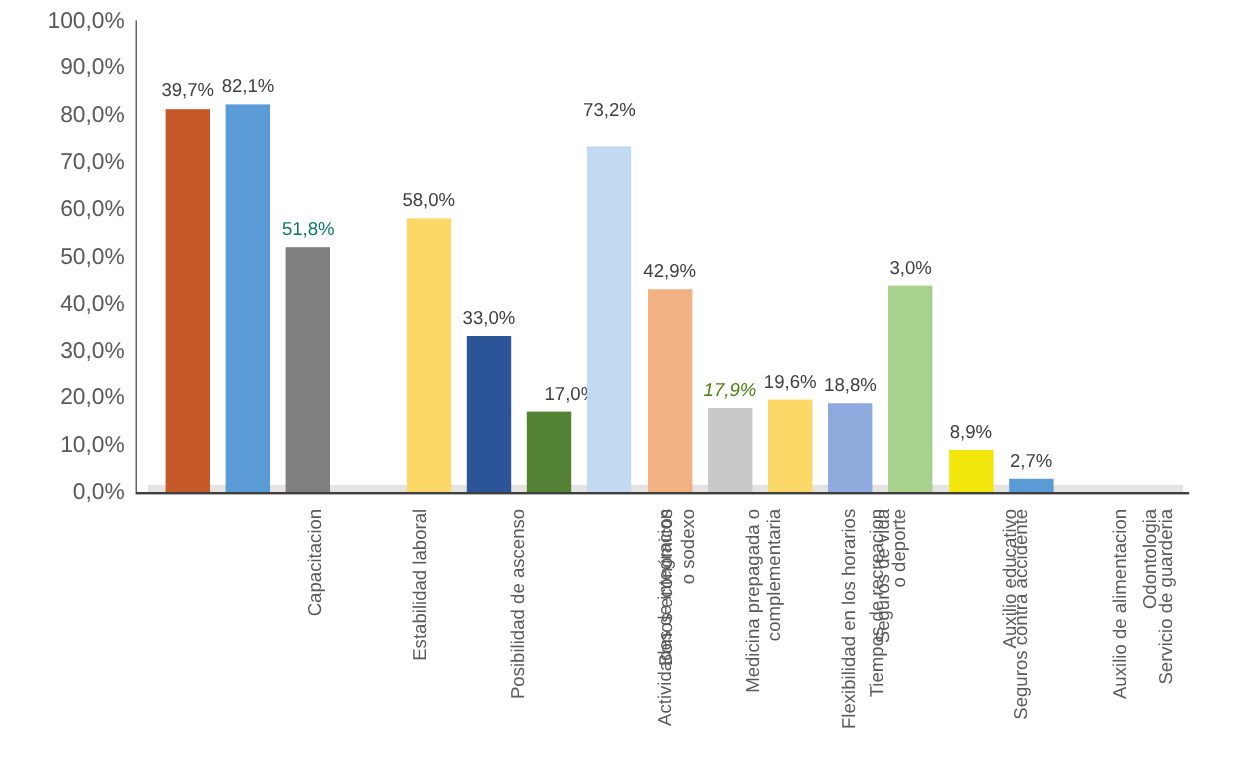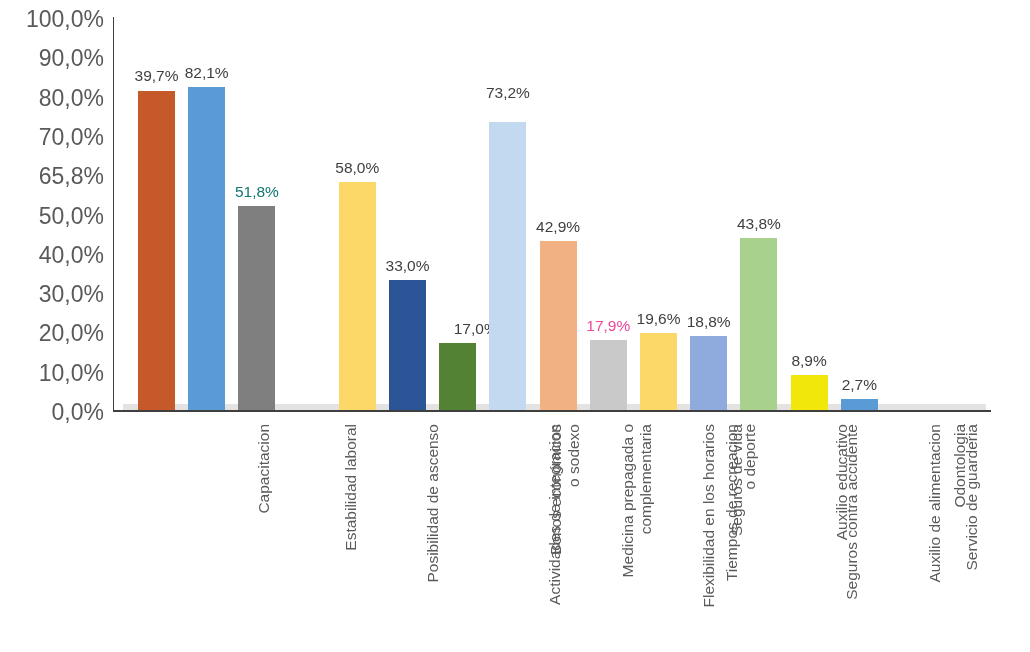--- a/index.html
+++ b/index.html
@@ -34,7 +34,7 @@
     position: absolute;
     right: 0;
     text-align: right;
-    font-size: 23px;
+    font-size: 19px;
     color: #5a5a5a;
     line-height: 1;
     white-space: nowrap;

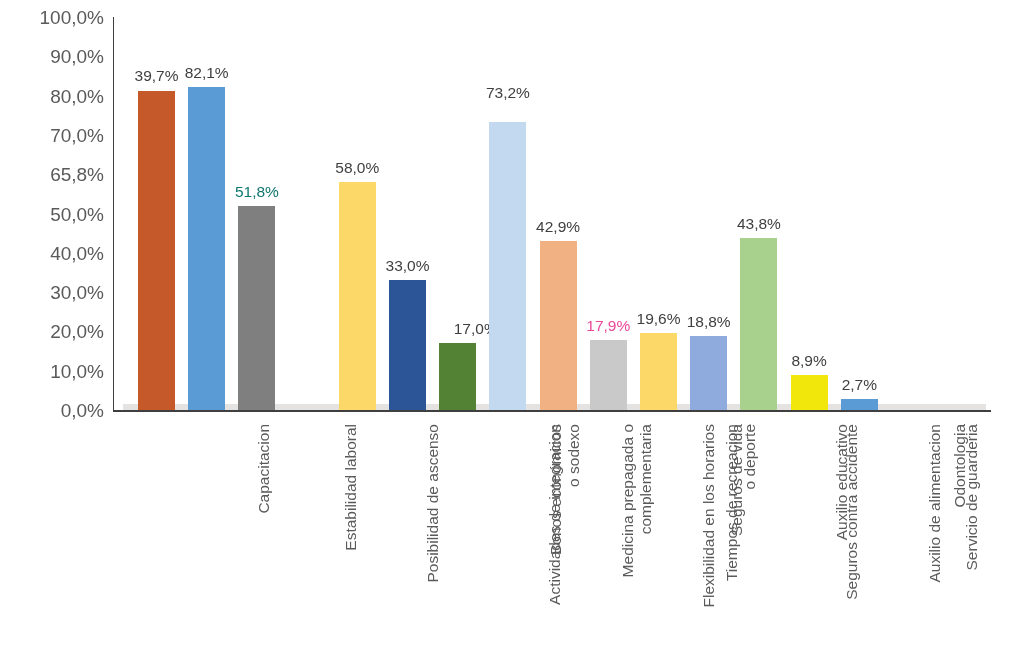--- a/index.html
+++ b/index.html
@@ -119,7 +119,7 @@
         <div class="y-tick-label">70,0%</div>
       </div>
       <div class="y-tick-wrap" style="top: 165.2px;">
-        <div class="y-tick-label">65,8%</div>
+        <div class="y-tick-label">60,0%</div>
       </div>
       <div class="y-tick-wrap" style="top: 204.5px;">
         <div class="y-tick-label">50,0%</div>

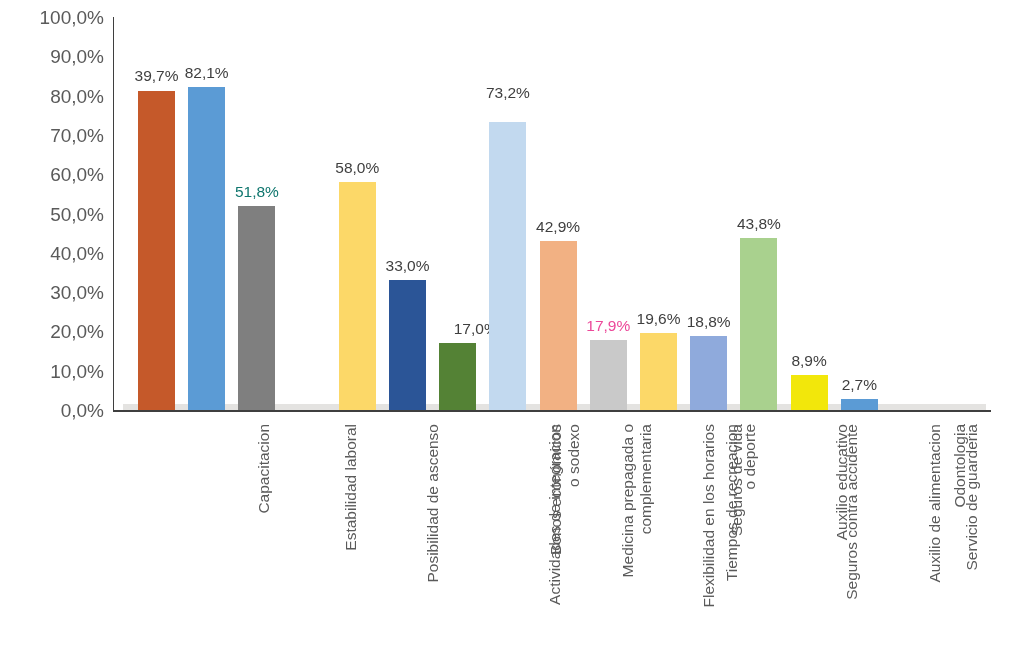--- a/index.html
+++ b/index.html
@@ -168,7 +168,7 @@
       <div class="bar" style="left: 576.2px; width: 37px; height: 73.884px; background: rgb(143, 170, 220);"></div>
       <div class="bar-value" style="left: 554.7px; width: 80px; top: 297.116px; color: rgb(63, 63, 63);">18,8%</div>
       <div class="bar" style="left: 626.4px; width: 37px; height: 172.134px; background: rgb(169, 209, 142);"></div>
-      <div class="bar-value" style="left: 604.9px; width: 80px; top: 198.866px; color: rgb(63, 63, 63);">43,8%</div>
+      <div class="bar-value" style="left: 604.9px; width: 80px; top: 198.866px; color: rgb(63, 63, 63);">3,0%</div>
       <div class="bar" style="left: 676.6px; width: 37px; height: 34.977px; background: rgb(242, 231, 11);"></div>
       <div class="bar-value" style="left: 655.1px; width: 80px; top: 336.023px; color: rgb(63, 63, 63);">8,9%</div>
       <div class="bar" style="left: 726.8px; width: 37px; height: 10.611px; background: rgb(91, 155, 213);"></div>

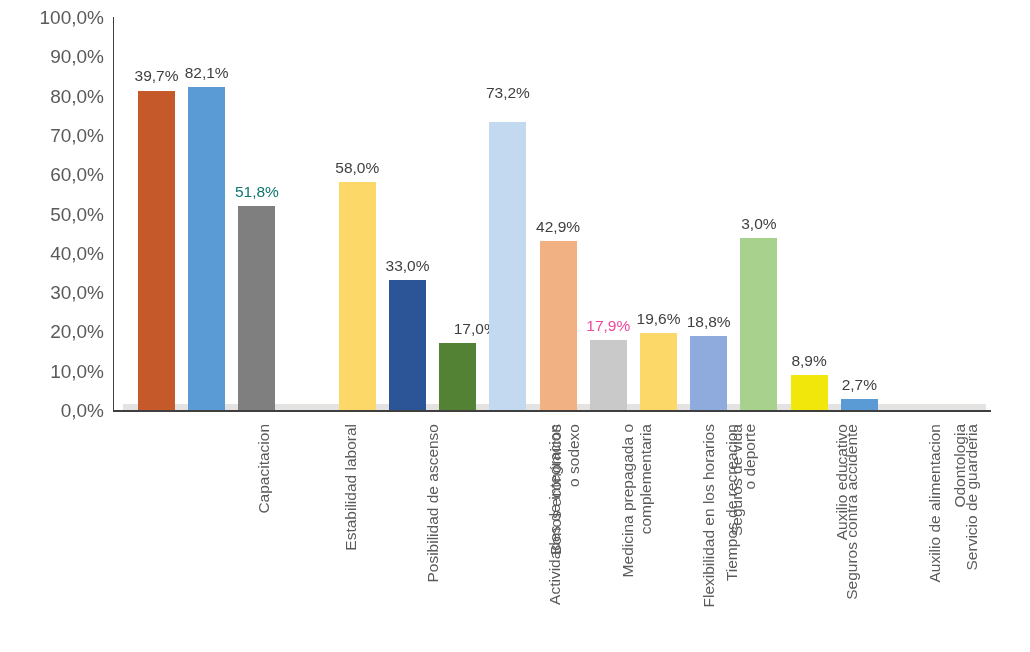--- a/index.html
+++ b/index.html
@@ -162,7 +162,7 @@
       <div class="bar" style="left: 425.6px; width: 37px; height: 168.597px; background: rgb(242, 177, 131);"></div>
       <div class="bar-value" style="left: 404.1px; width: 80px; top: 202.403px; color: rgb(63, 63, 63);">42,9%</div>
       <div class="bar" style="left: 475.8px; width: 37px; height: 70.347px; background: rgb(201, 201, 201);"></div>
-      <div class="bar-value" style="left: 454.3px; width: 80px; top: 300.653px; color: #ec4899;">17,9%</div>
+      <div class="bar-value" style="left: 454.3px; width: 80px; top: 300.653px; color: #4d7c0f; font-style: italic;">17,9%</div>
       <div class="bar" style="left: 526px; width: 37px; height: 77.028px; background: rgb(252, 216, 104);"></div>
       <div class="bar-value" style="left: 504.5px; width: 80px; top: 293.972px; color: rgb(63, 63, 63);">19,6%</div>
       <div class="bar" style="left: 576.2px; width: 37px; height: 73.884px; background: rgb(143, 170, 220);"></div>

